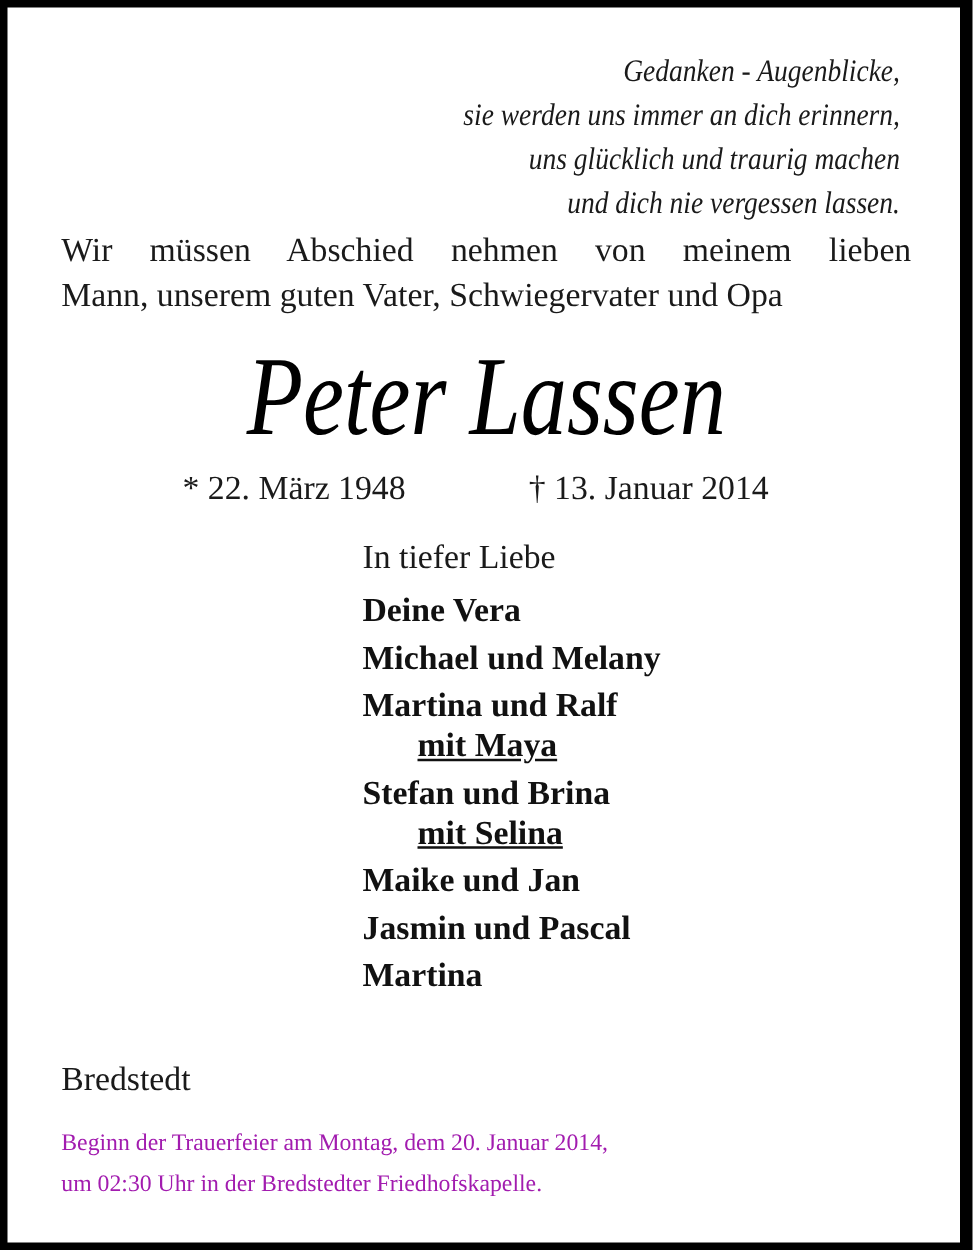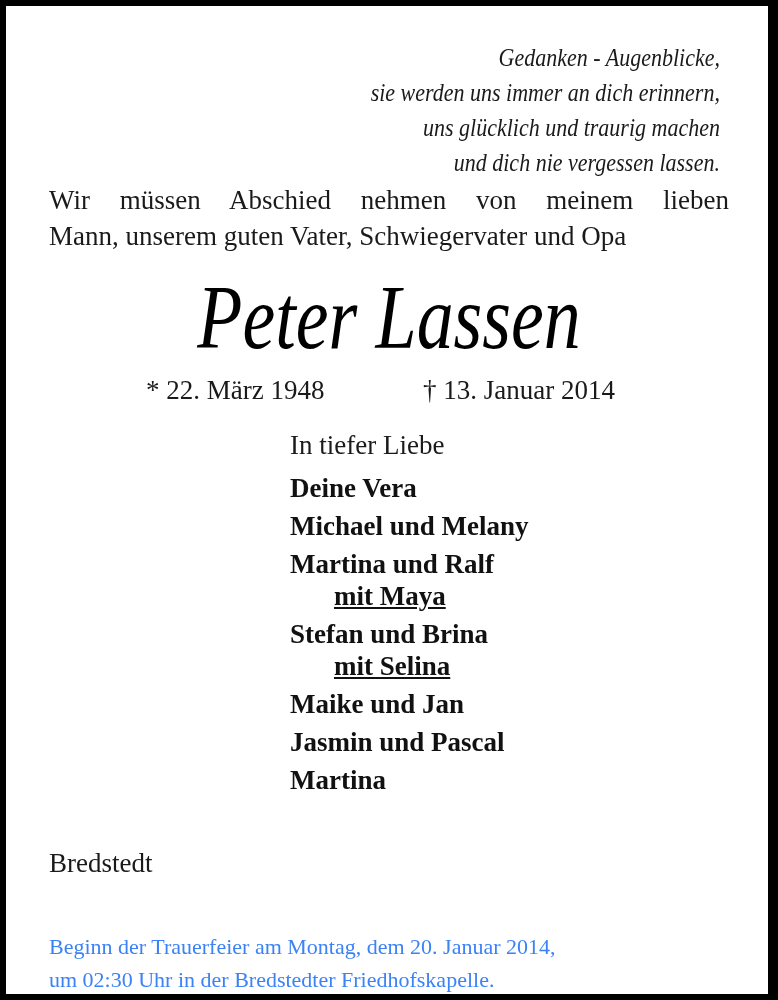--- a/index.html
+++ b/index.html
@@ -49,8 +49,8 @@
     font-size: 27px; line-height: 34px; color: #1a1a1a;
   }
   .service {
-    position: absolute; left: 43px; top: 924px;
-    font-size: 22px; line-height: 33px; color: #3b82f6; white-space: nowrap;
+    position: absolute; left: 43px; top: 892px;
+    font-size: 19px; line-height: 33px; color: #a21caf; white-space: nowrap;
   }
 </style>
 </head>

